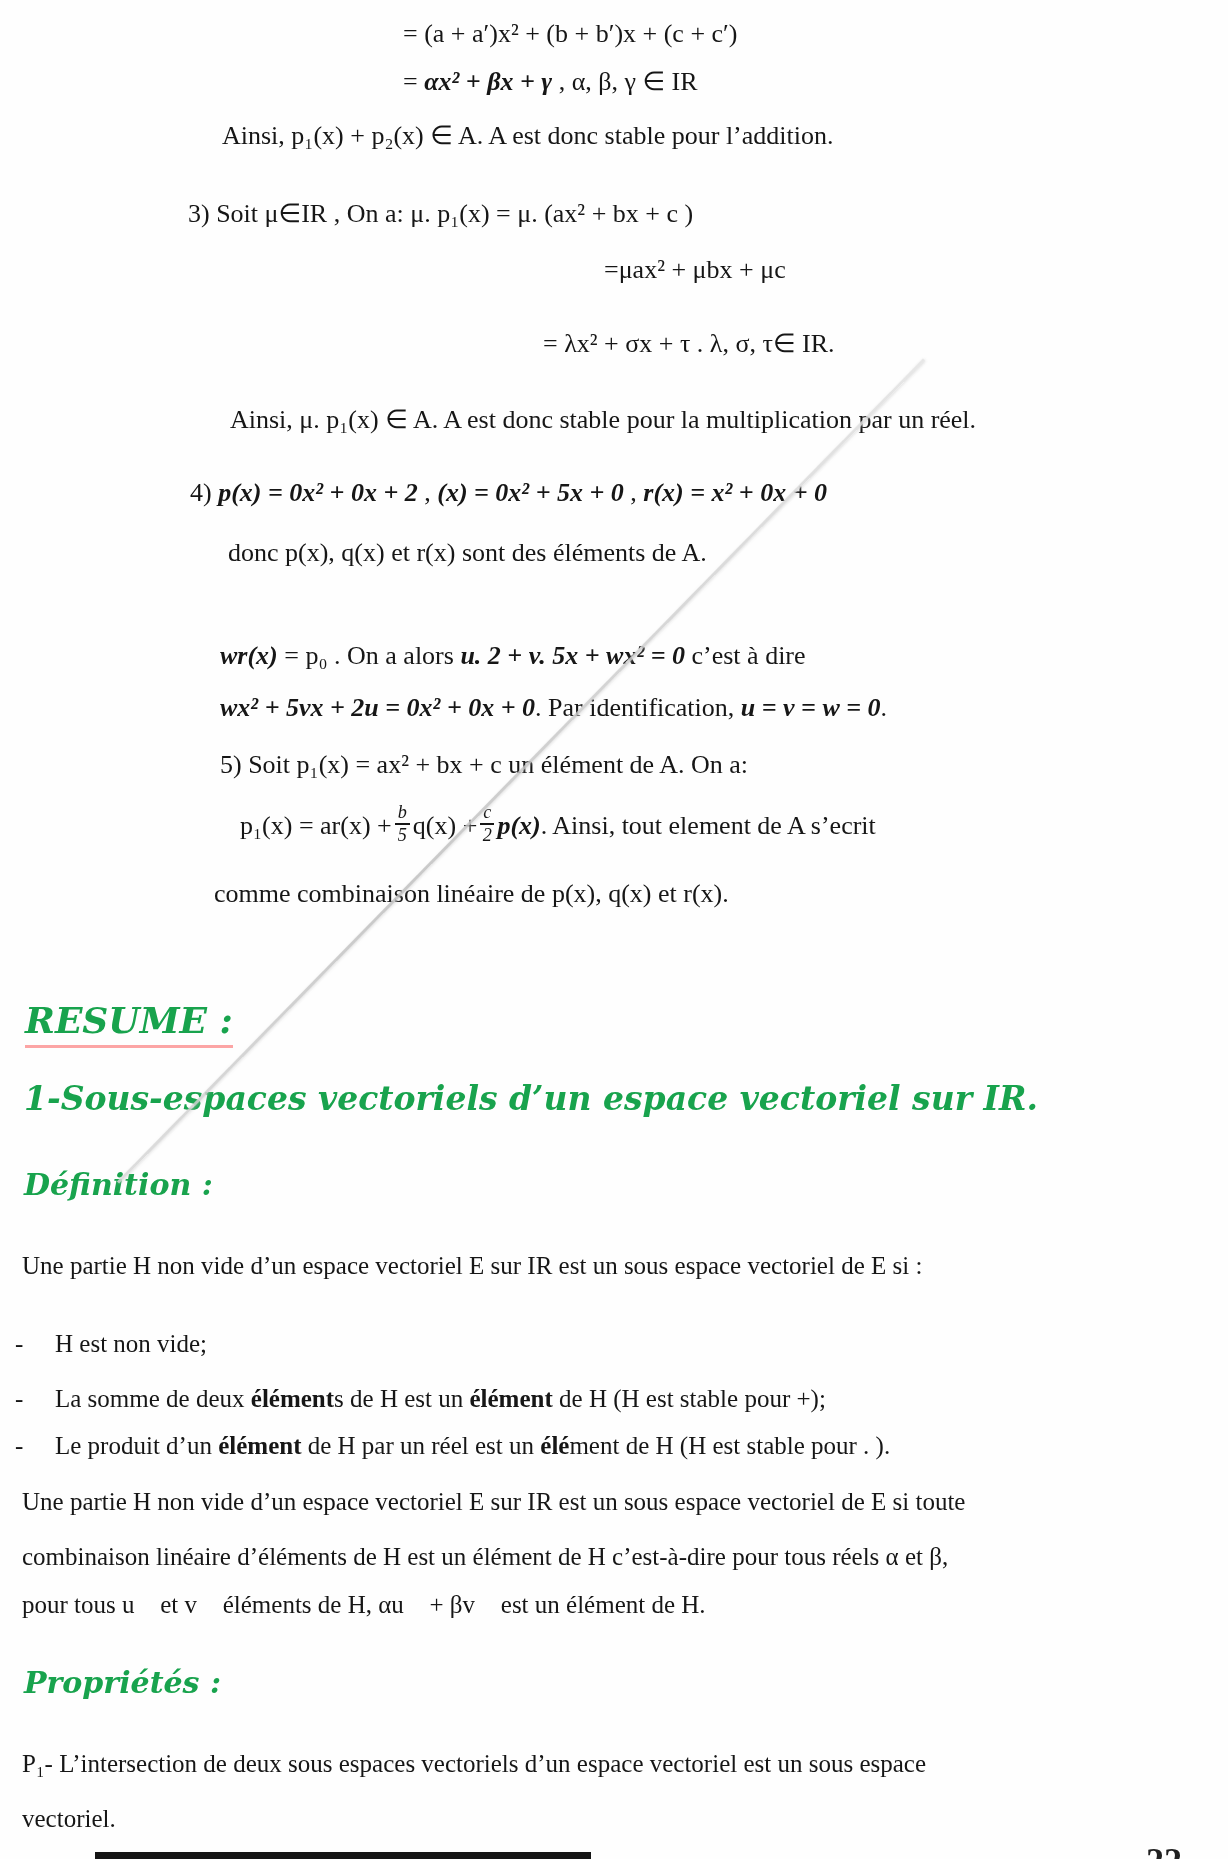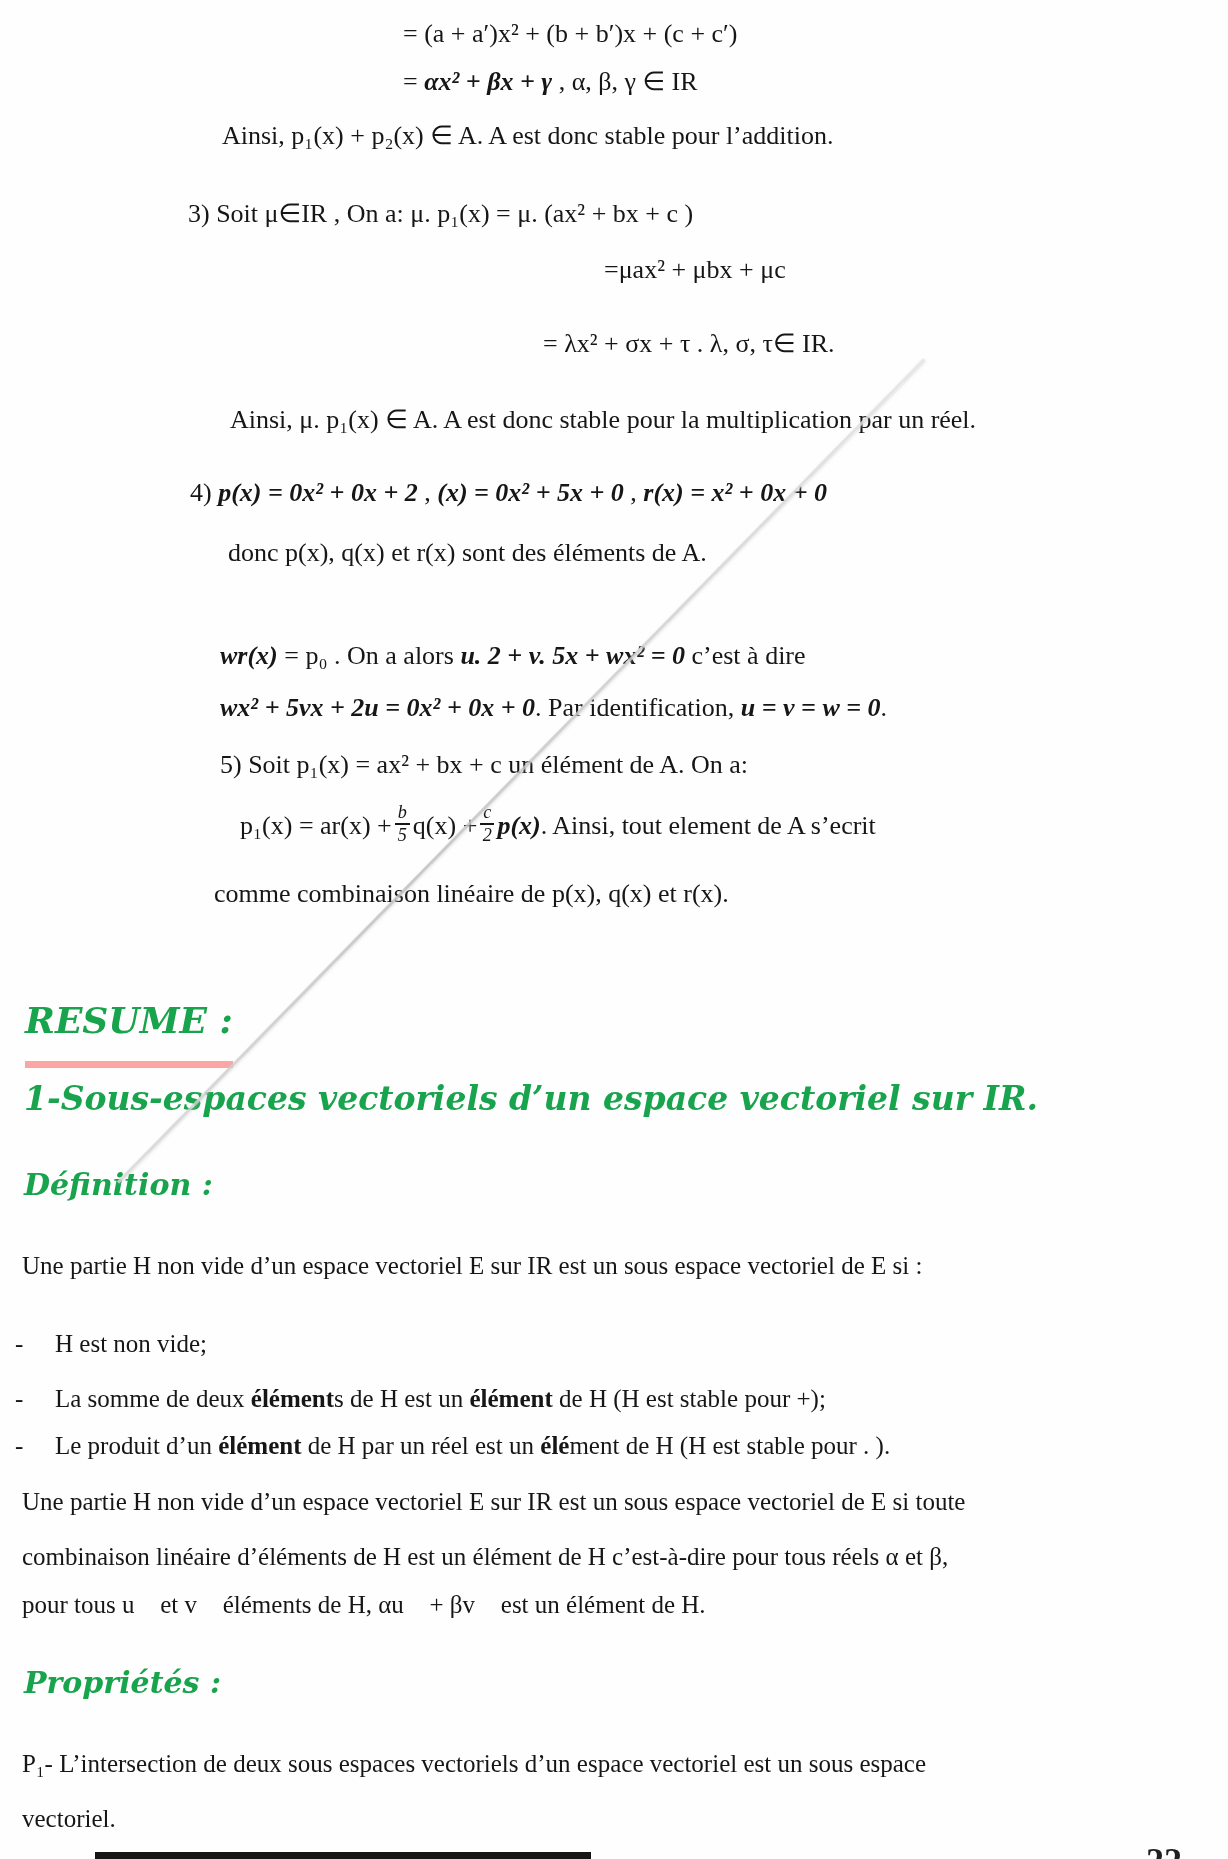--- a/index.html
+++ b/index.html
@@ -28,7 +28,7 @@
     font-weight:bold;
     color:#18a34d;
   }
-  .underlined{border-bottom:7px solid #fca5a5;padding-bottom:20px;}
+  .underlined{border-bottom:3px solid #fca5a5;padding-bottom:4px;}
   .frac{
     display:inline-flex;
     flex-direction:column;

